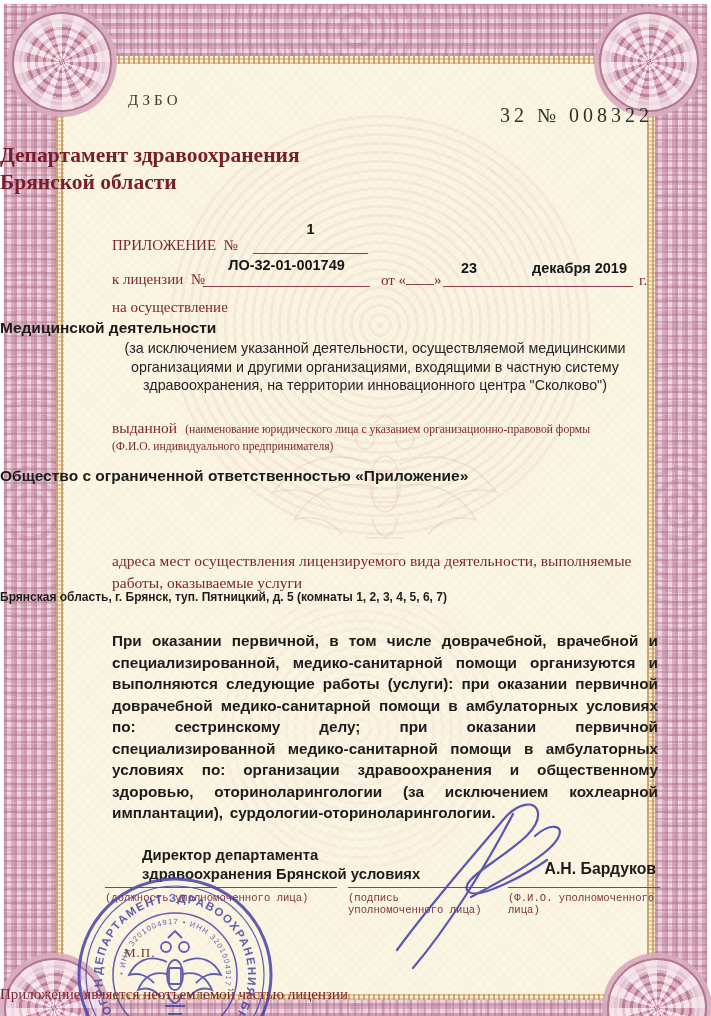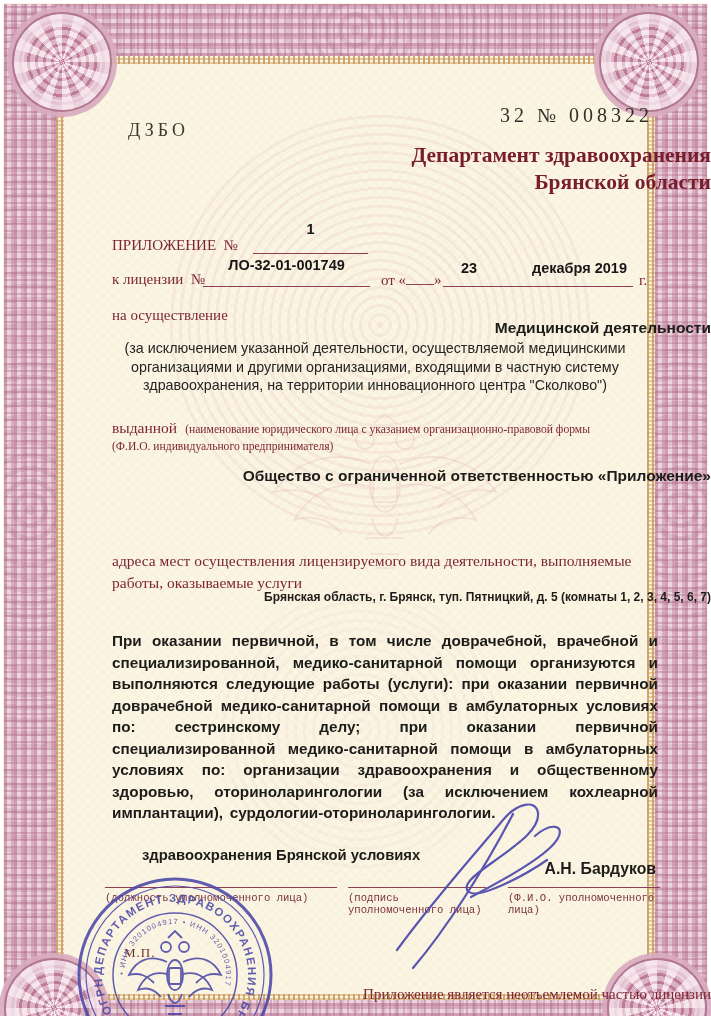--- a/index.html
+++ b/index.html
@@ -99,7 +99,7 @@
   <div class="rosette bl"></div>
   <div class="rosette br"></div>
 
-  <div class="abs" style="left:128px;top:120px;font-size:18px;letter-spacing:4px;color:#3a3a32;">ДЗБО</div>
+  <div class="abs" style="left:128px;top:92px;font-size:15px;letter-spacing:4px;color:#3a3a32;">ДЗБО</div>
   <div class="abs" style="right:58px;top:104px;font-size:20px;letter-spacing:4px;color:#30302a;">
     <span>32</span>&nbsp;<span>№</span>&nbsp;<span>008322</span>
   </div>

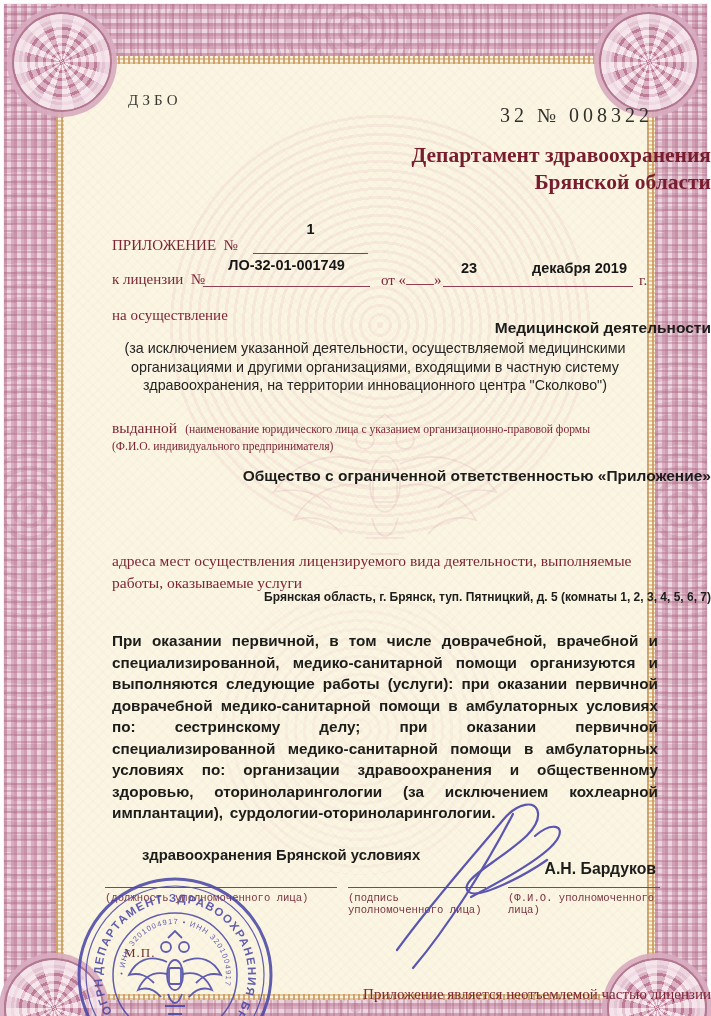--- a/index.html
+++ b/index.html
@@ -60,7 +60,7 @@
   .val{position:absolute;font:bold 14.5px "Liberation Sans",sans-serif;color:#171717;text-align:center;}
   .blank-inline{display:inline-block;border-bottom:1.3px solid #8d4052;height:13px;vertical-align:baseline;}
   .caption{position:absolute;font-family:Liberation Mono, monospace;font-size:10.6px;color:#7a3440;text-align:left;}
-  .center-row{left:0;width:711px;text-align:right;}
+  .center-row{left:0;width:711px;text-align:left;}
 </style>
 </head>
 <body>

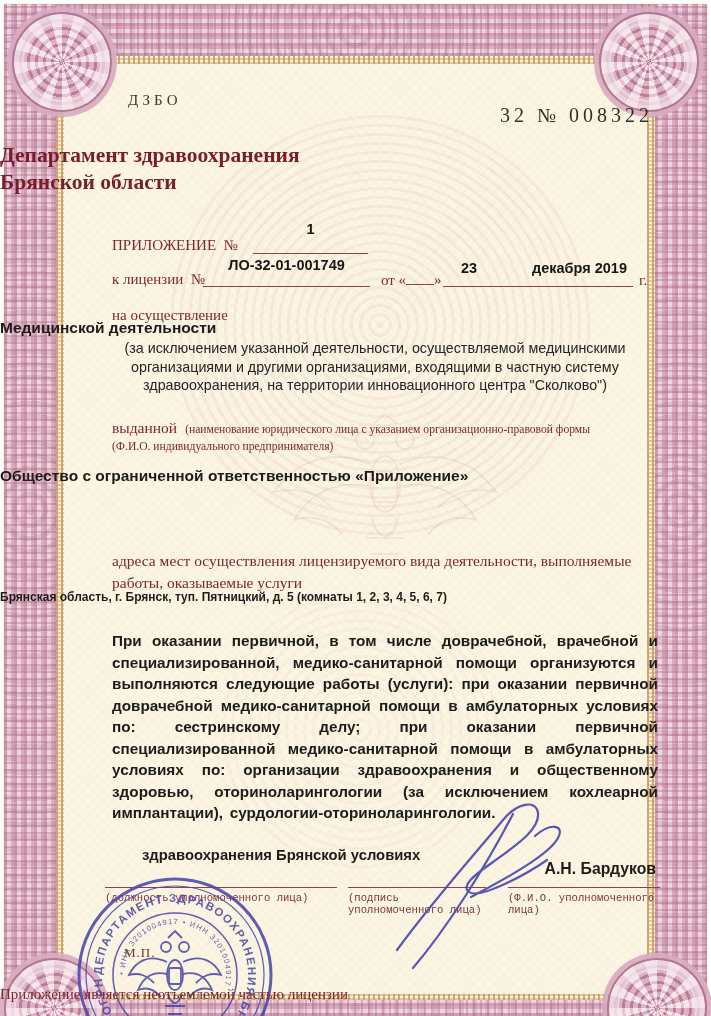--- a/index.html
+++ b/index.html
@@ -129,7 +129,7 @@
   <div class="uline" style="left:443px;top:286px;width:190px;"></div>
   <div class="abs red-serif" style="left:639px;top:272px;">г.</div>
 
-  <div class="abs red-serif" style="left:112px;top:299px;margin-top:8px;">на осуществление</div>
+  <div class="abs red-serif" style="left:112px;top:299px;">на осуществление</div>
   <div class="abs center-row black-bold" style="top:319px;font-size:15.5px;">Медицинской деятельности</div>
   <div class="abs" style="left:85px;top:339px;width:580px;text-align:center;font-family:'Liberation Sans',sans-serif;font-size:14.3px;color:#242424;line-height:18.6px;">(за исключением указанной деятельности, осуществляемой медицинскими организациями и другими организациями, входящими в частную систему здравоохранения, на территории инновационного центра "Сколково")</div>
 

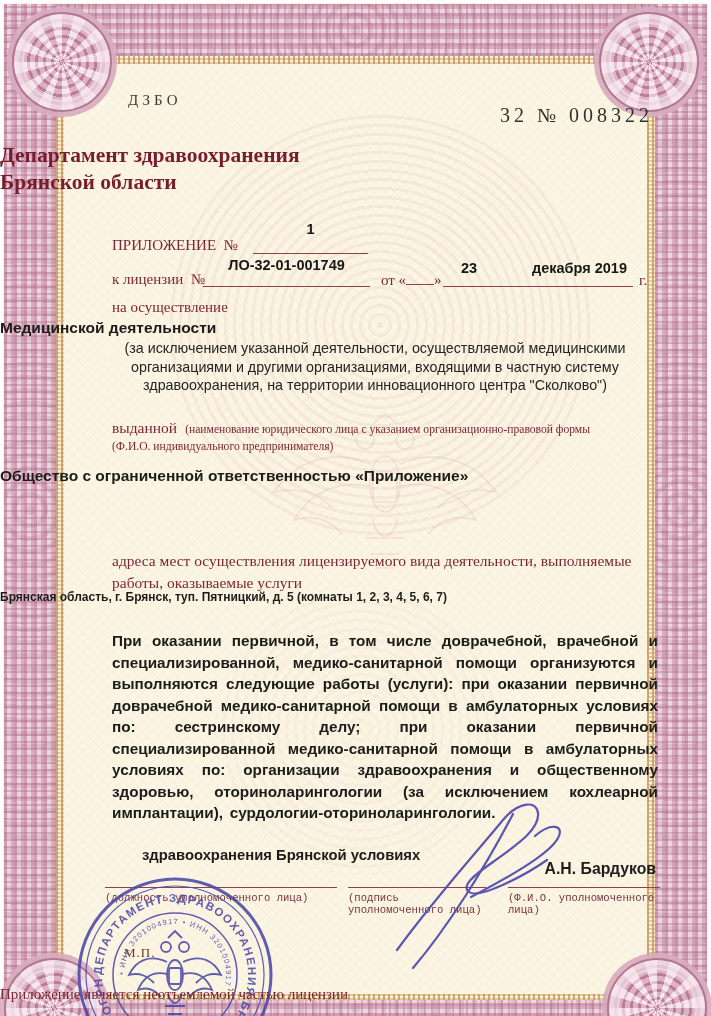--- a/index.html
+++ b/index.html
@@ -144,6 +144,7 @@
   <div class="abs black-bold" style="left:112px;top:630px;width:546px;font-size:15.3px;line-height:21.5px;text-align:justify;text-align-last:left;word-spacing:2.5px;">При оказании первичной, в том числе доврачебной, врачебной и специализированной, медико-санитарной помощи организуются и выполняются следующие работы (услуги): при оказании первичной доврачебной медико-санитарной помощи в амбулаторных условиях по: сестринскому делу; при оказании первичной специализированной медико-санитарной помощи в амбулаторных условиях по: организации здравоохранения и общественному здоровью, оториноларингологии (за исключением кохлеарной имплантации), сурдологии-оториноларингологии.</div>
 
   <div class="abs black-bold" style="left:142px;top:846px;font-size:14.8px;line-height:19px;">
+    <div>Директор департамента</div>
     <div>здравоохранения Брянской условиях</div>
   </div>
   <div class="abs black-bold" style="left:450px;top:860px;width:206px;text-align:right;font-size:15.8px;">А.Н. Бардуков</div>

